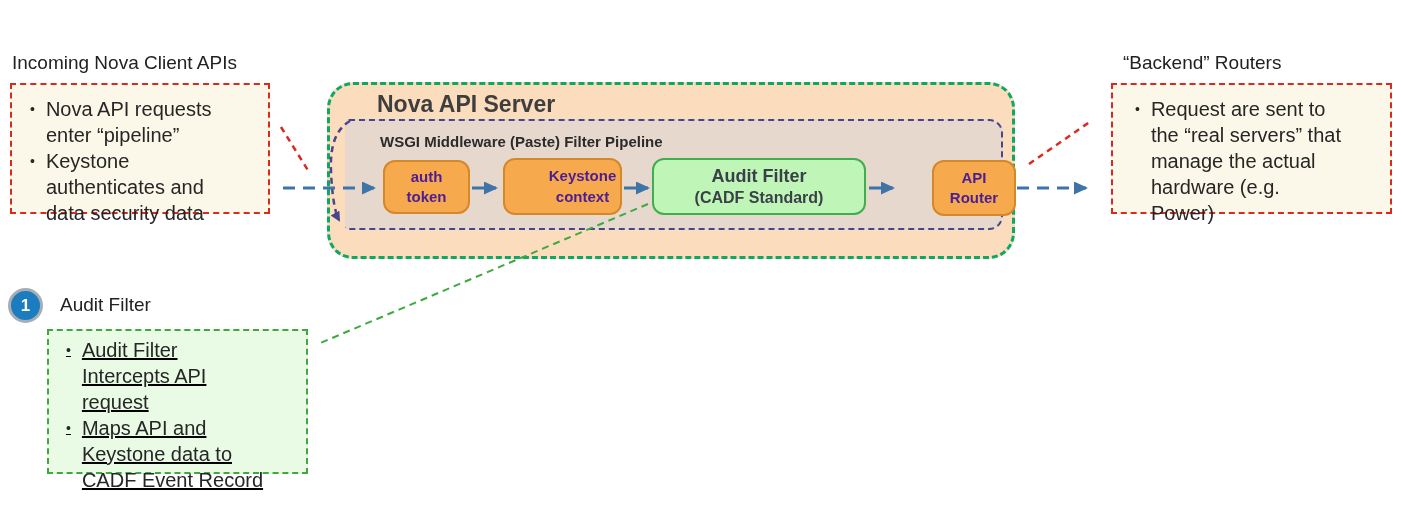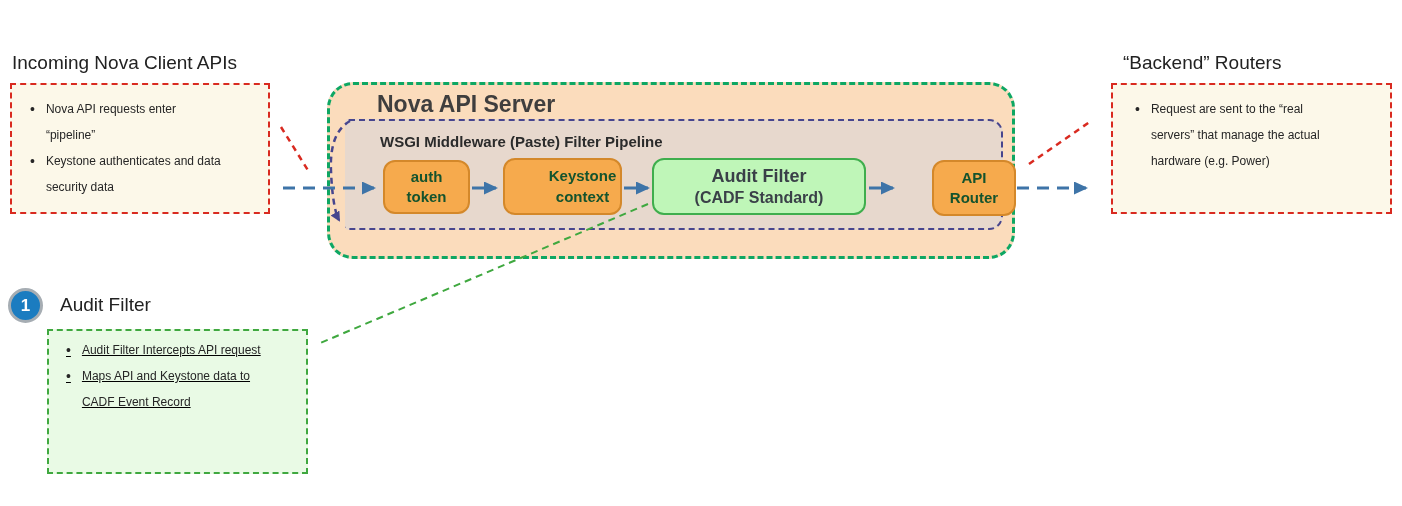--- a/index.html
+++ b/index.html
@@ -12,7 +12,7 @@
   .note-box.green { border:2px dashed #3fa83f; background:#e9fae5; }
 
   .bullets { position:absolute; }
-  .bullet { display:flex; font-size:12px; line-height:26px; color:#262626; }
+  .bullet { display:flex; font-size:20px; line-height:26px; color:#262626; }
   .bullet::before { content:"•"; margin-right:11px; font-size:14px; }
 
   .nova-box { position:absolute; left:327px; top:82px; width:688px; height:177px;

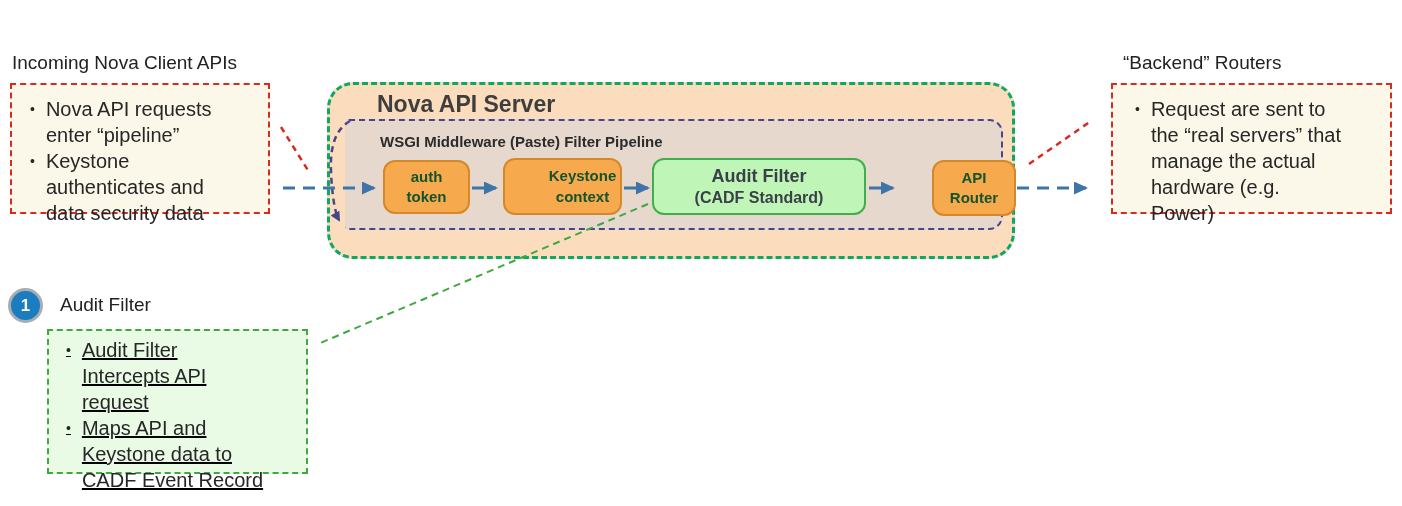--- a/index.html
+++ b/index.html
@@ -27,7 +27,7 @@
                 color:#2b2b2b; z-index:3; white-space:nowrap; }
 
   .stage { position:absolute; display:flex; align-items:center; justify-content:center;
-           text-align:center; font-weight:bold; color:#14532d; white-space:pre-line;
+           text-align:center; font-weight:bold; color:#4c1d95; white-space:pre-line;
            z-index:6; line-height:1.35; }
   .stage.orange { background:#f6aa4d; border:2px solid #d4882a; border-radius:12px; font-size:15px; }
   .stage.green  { background:#bff6b8; border:2px solid #3fae4d; border-radius:12px;

